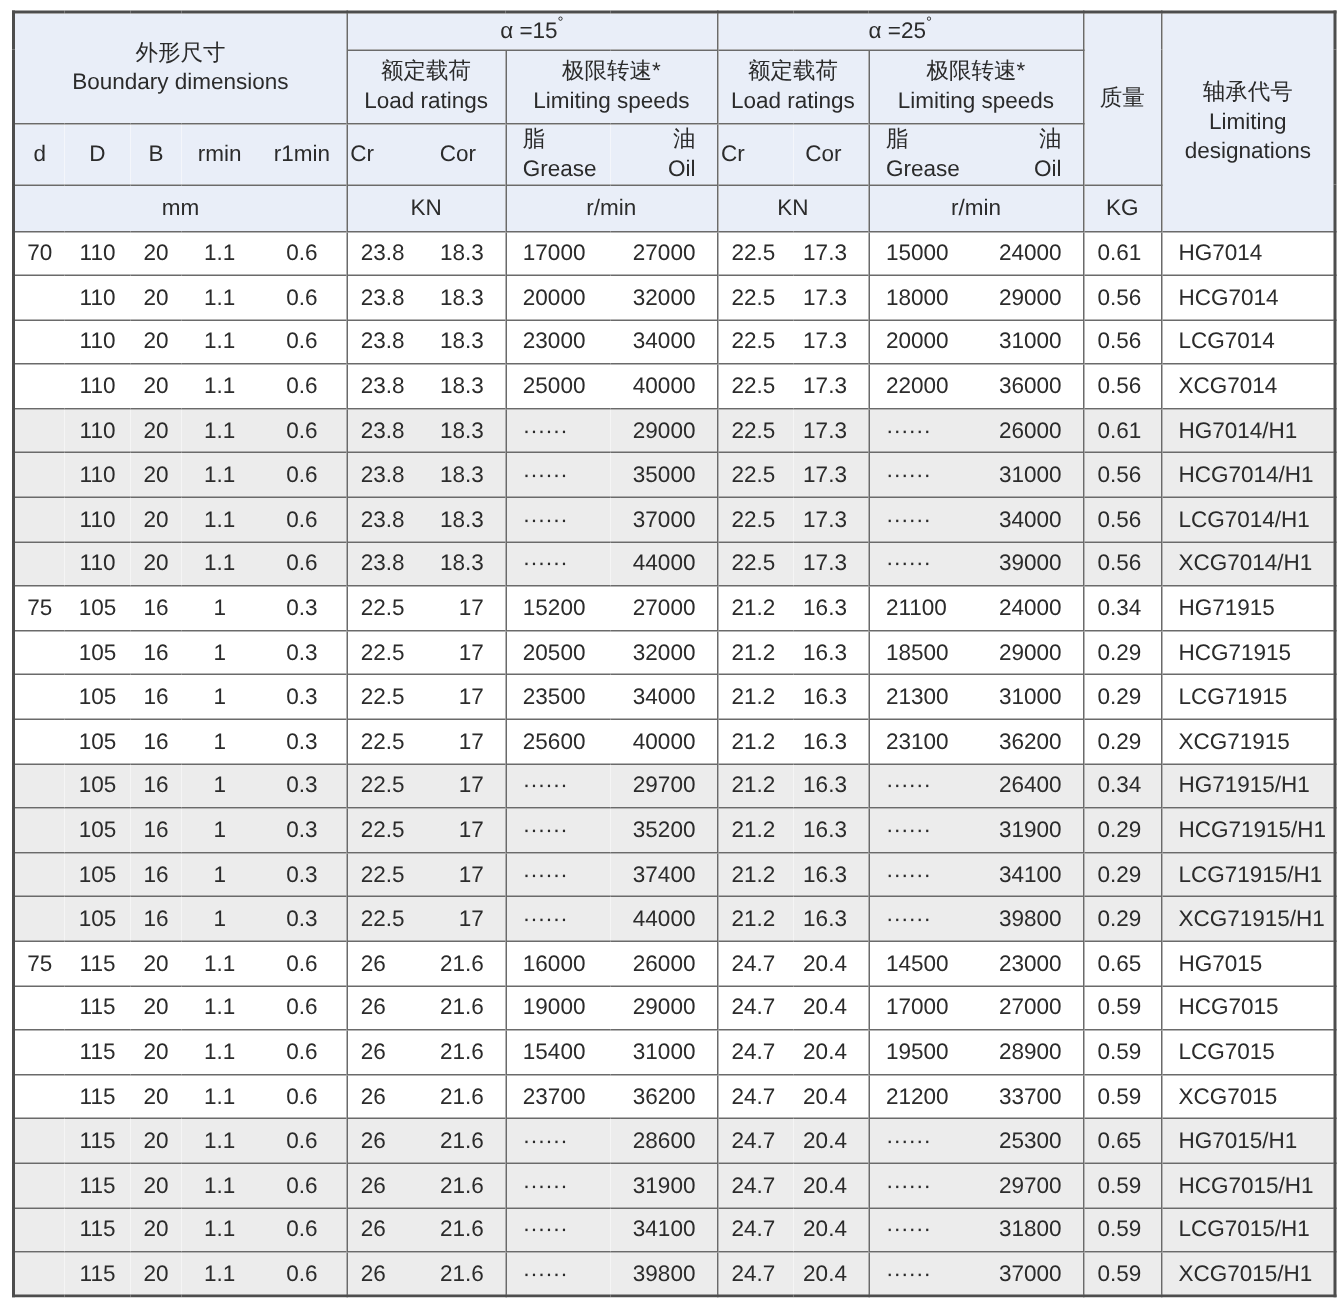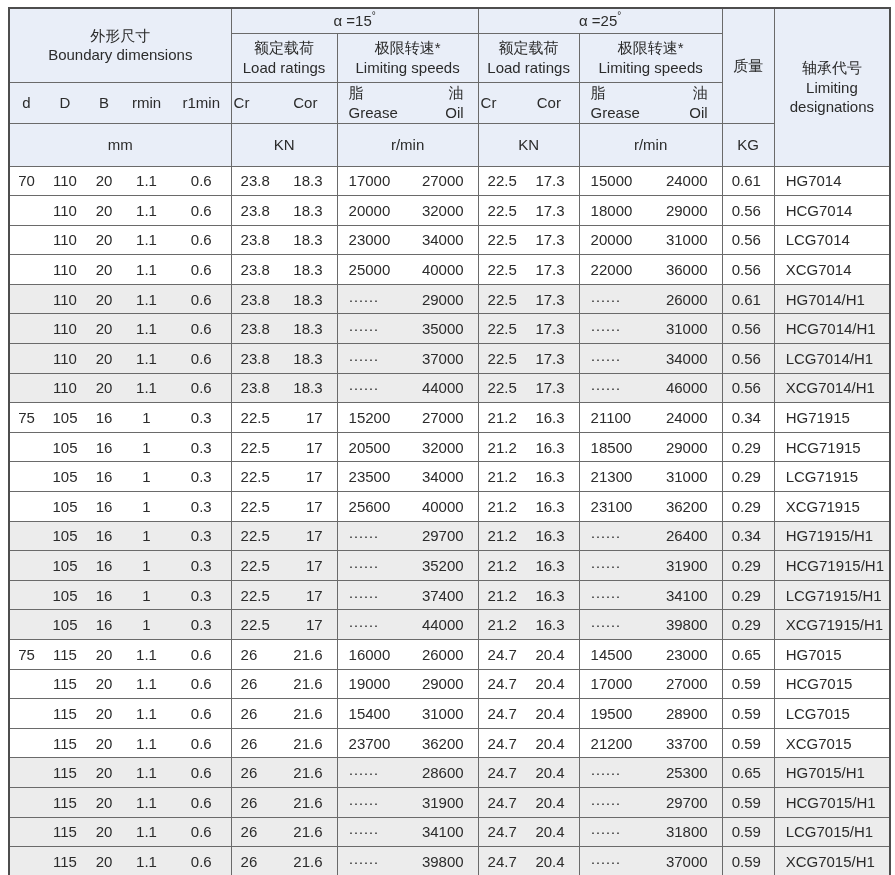--- a/index.html
+++ b/index.html
@@ -43,7 +43,7 @@
   tr.h1 th{height:25px;}
   tr.h2 th{height:49px;text-align:center;}
   tr.h3 th{height:41px;}
-  tr.h4 th{height:43px;}
+  tr.h4 th{height:31px;}
   .stack span{display:block;}
   .deg{font-size:10px;vertical-align:top;line-height:1;}
   .wrap2{white-space:normal;line-height:1.3;}

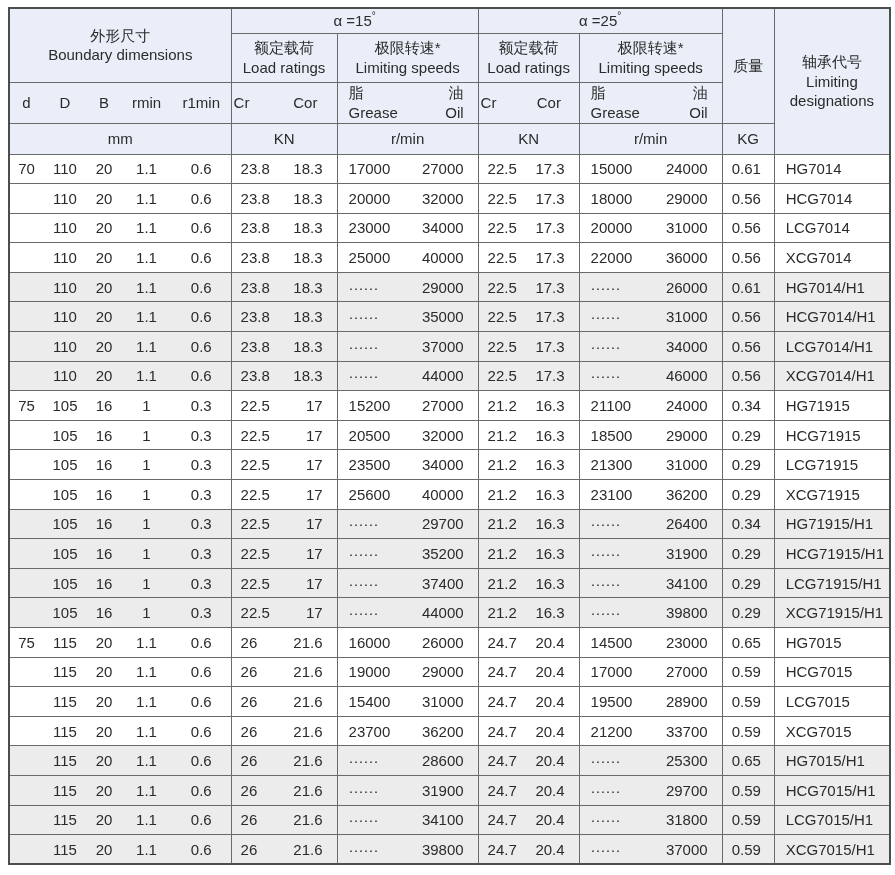--- a/index.html
+++ b/index.html
@@ -272,7 +272,7 @@
         <td class="pl bl">22.5</td>
         <td class="pr">17.3</td>
         <td class="pl2 bl">······</td>
-        <td class="pr2">46000</td>
+        <td class="pr2">39000</td>
         <td class="pl bl">0.56</td>
         <td class="pl2 bl">XCG7014/H1</td>
       </tr>

